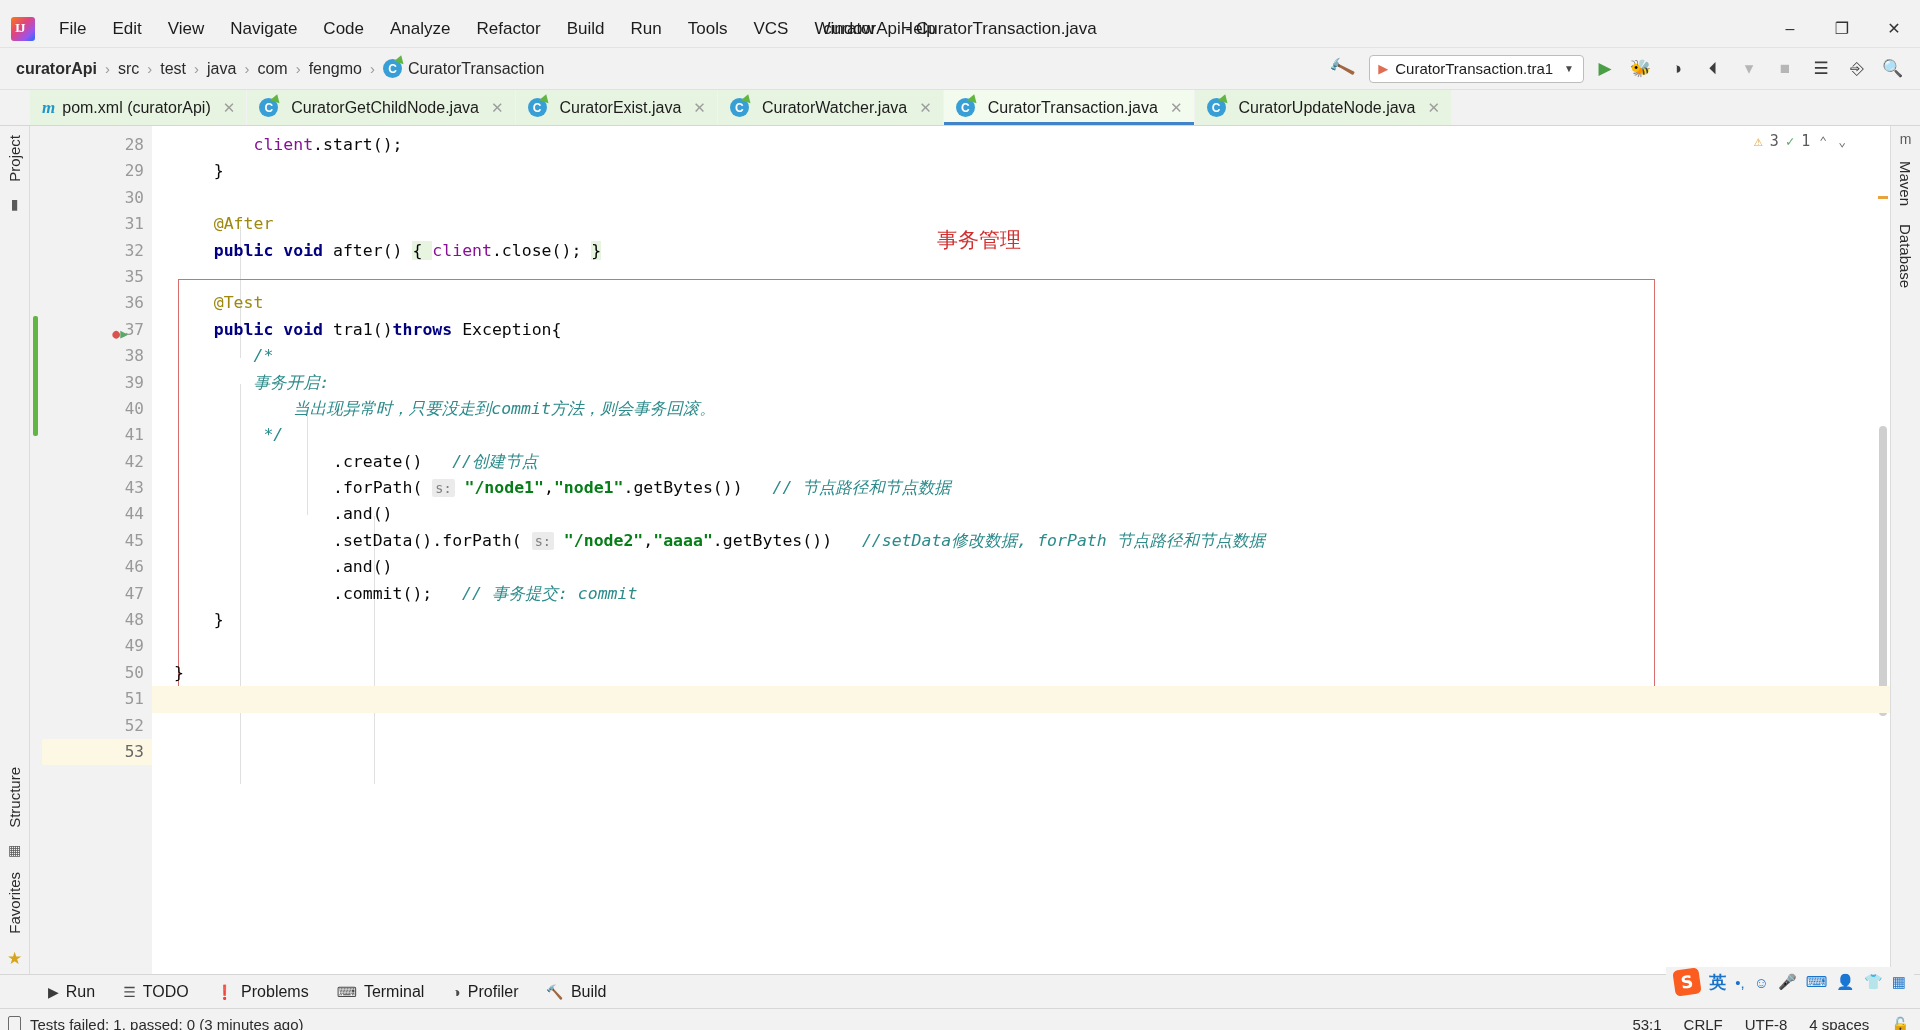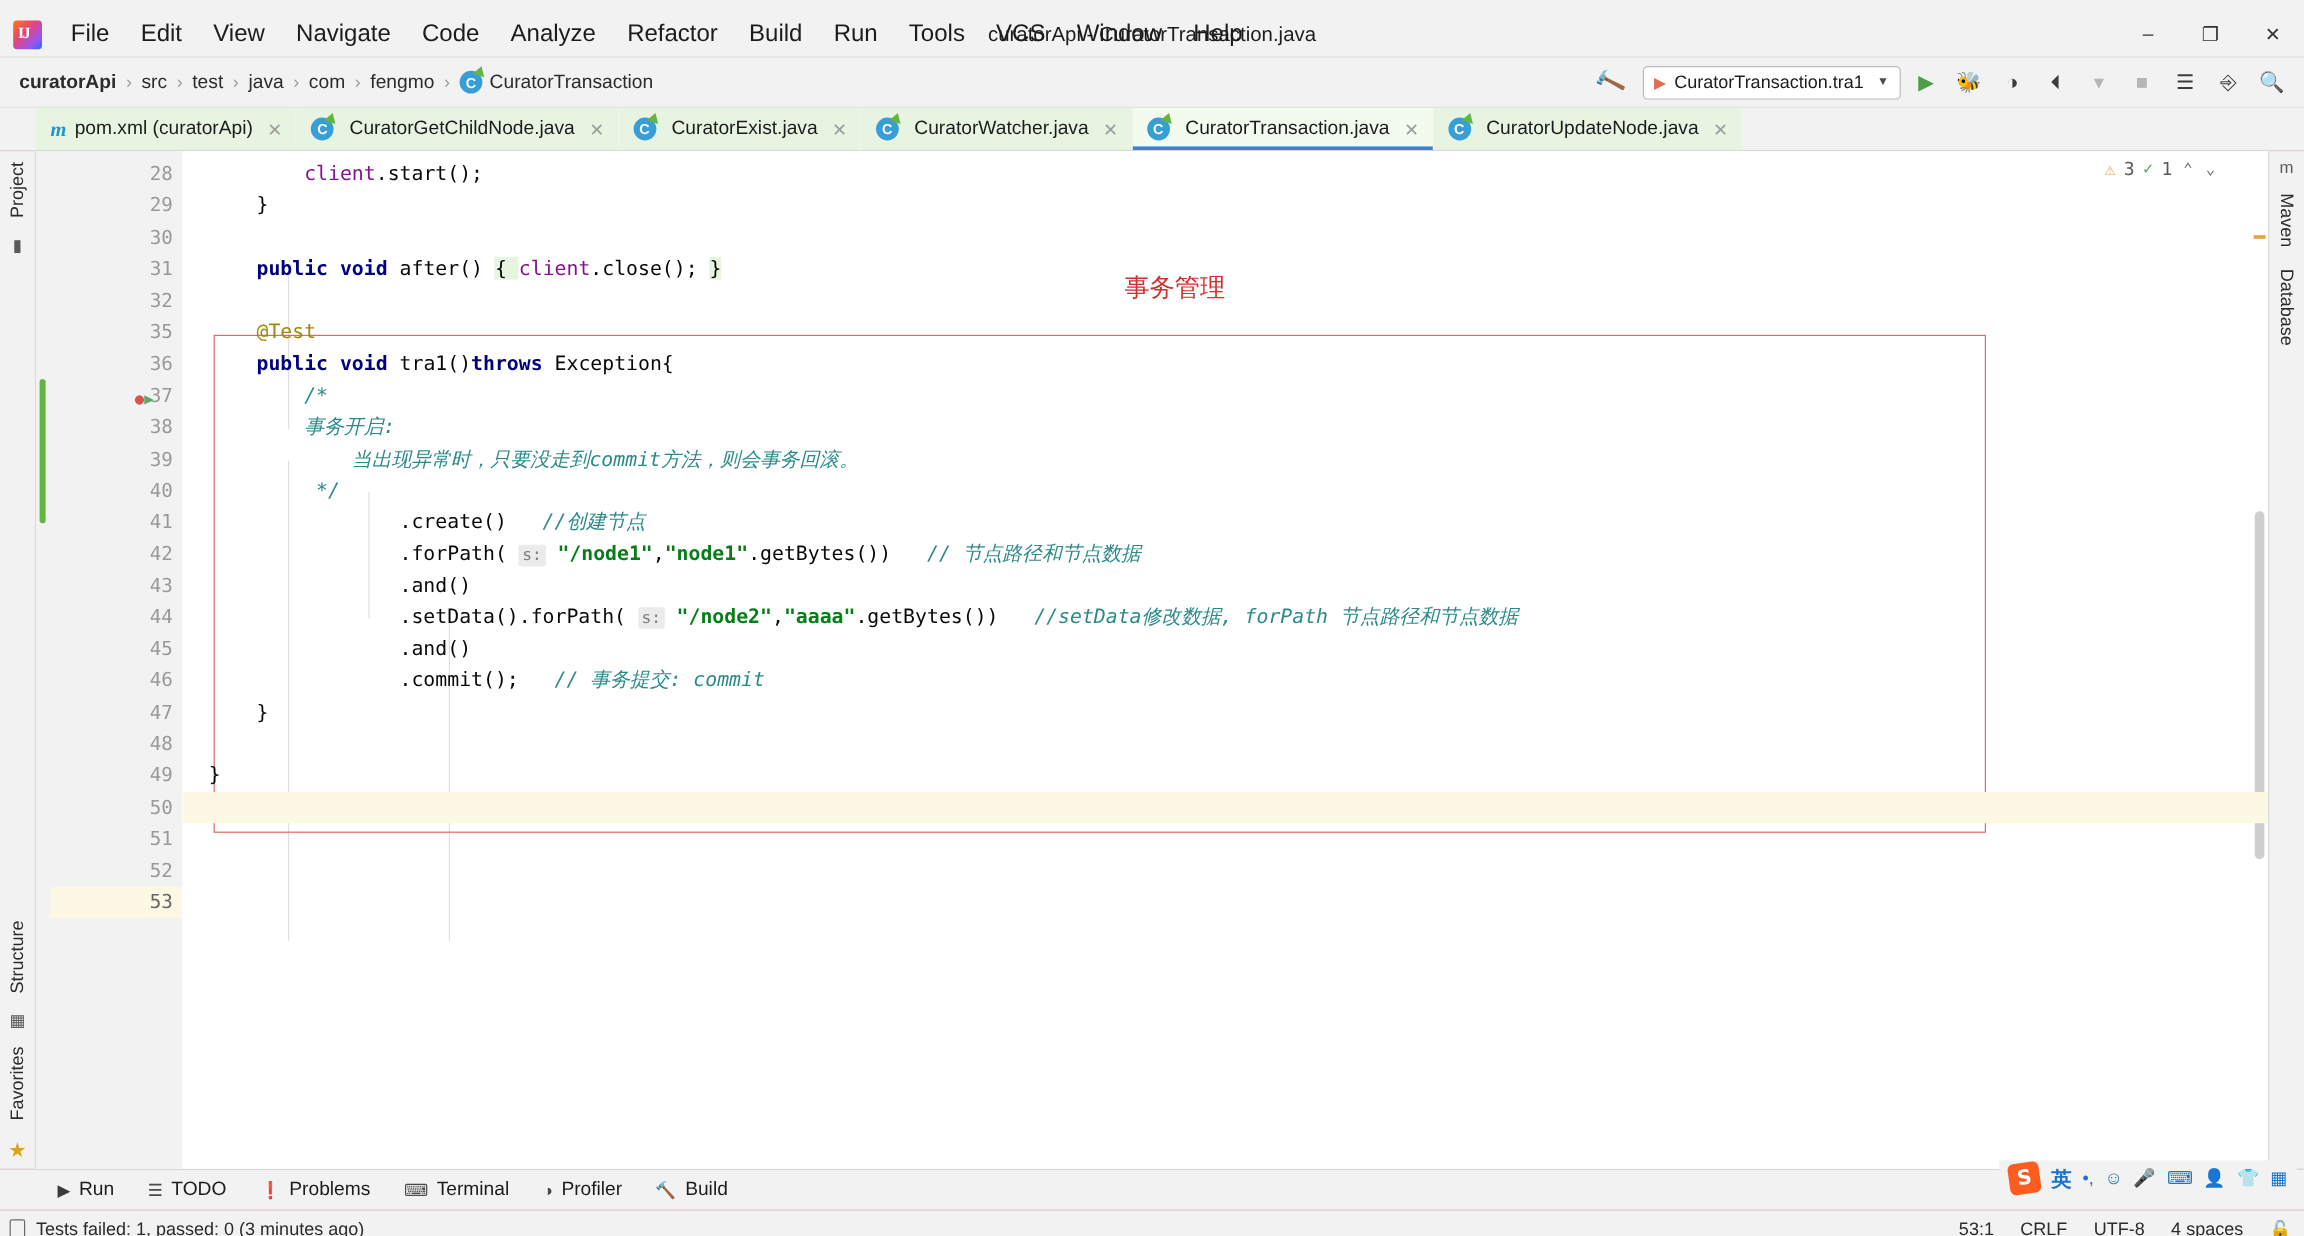--- a/index.html
+++ b/index.html
@@ -25,7 +25,7 @@
   .menu { display: flex; align-items: center; height: 100%; }
   .menu-item {
     padding: 0 13px; height: 100%; display: flex; align-items: center;
-    font-size: 20px; color: #1c1c1c; cursor: default; white-space: nowrap;
+    font-size: 17px; color: #1c1c1c; cursor: default; white-space: nowrap;
   }
   .win-title {
     position: absolute; left: 0; right: 0; text-align: center;

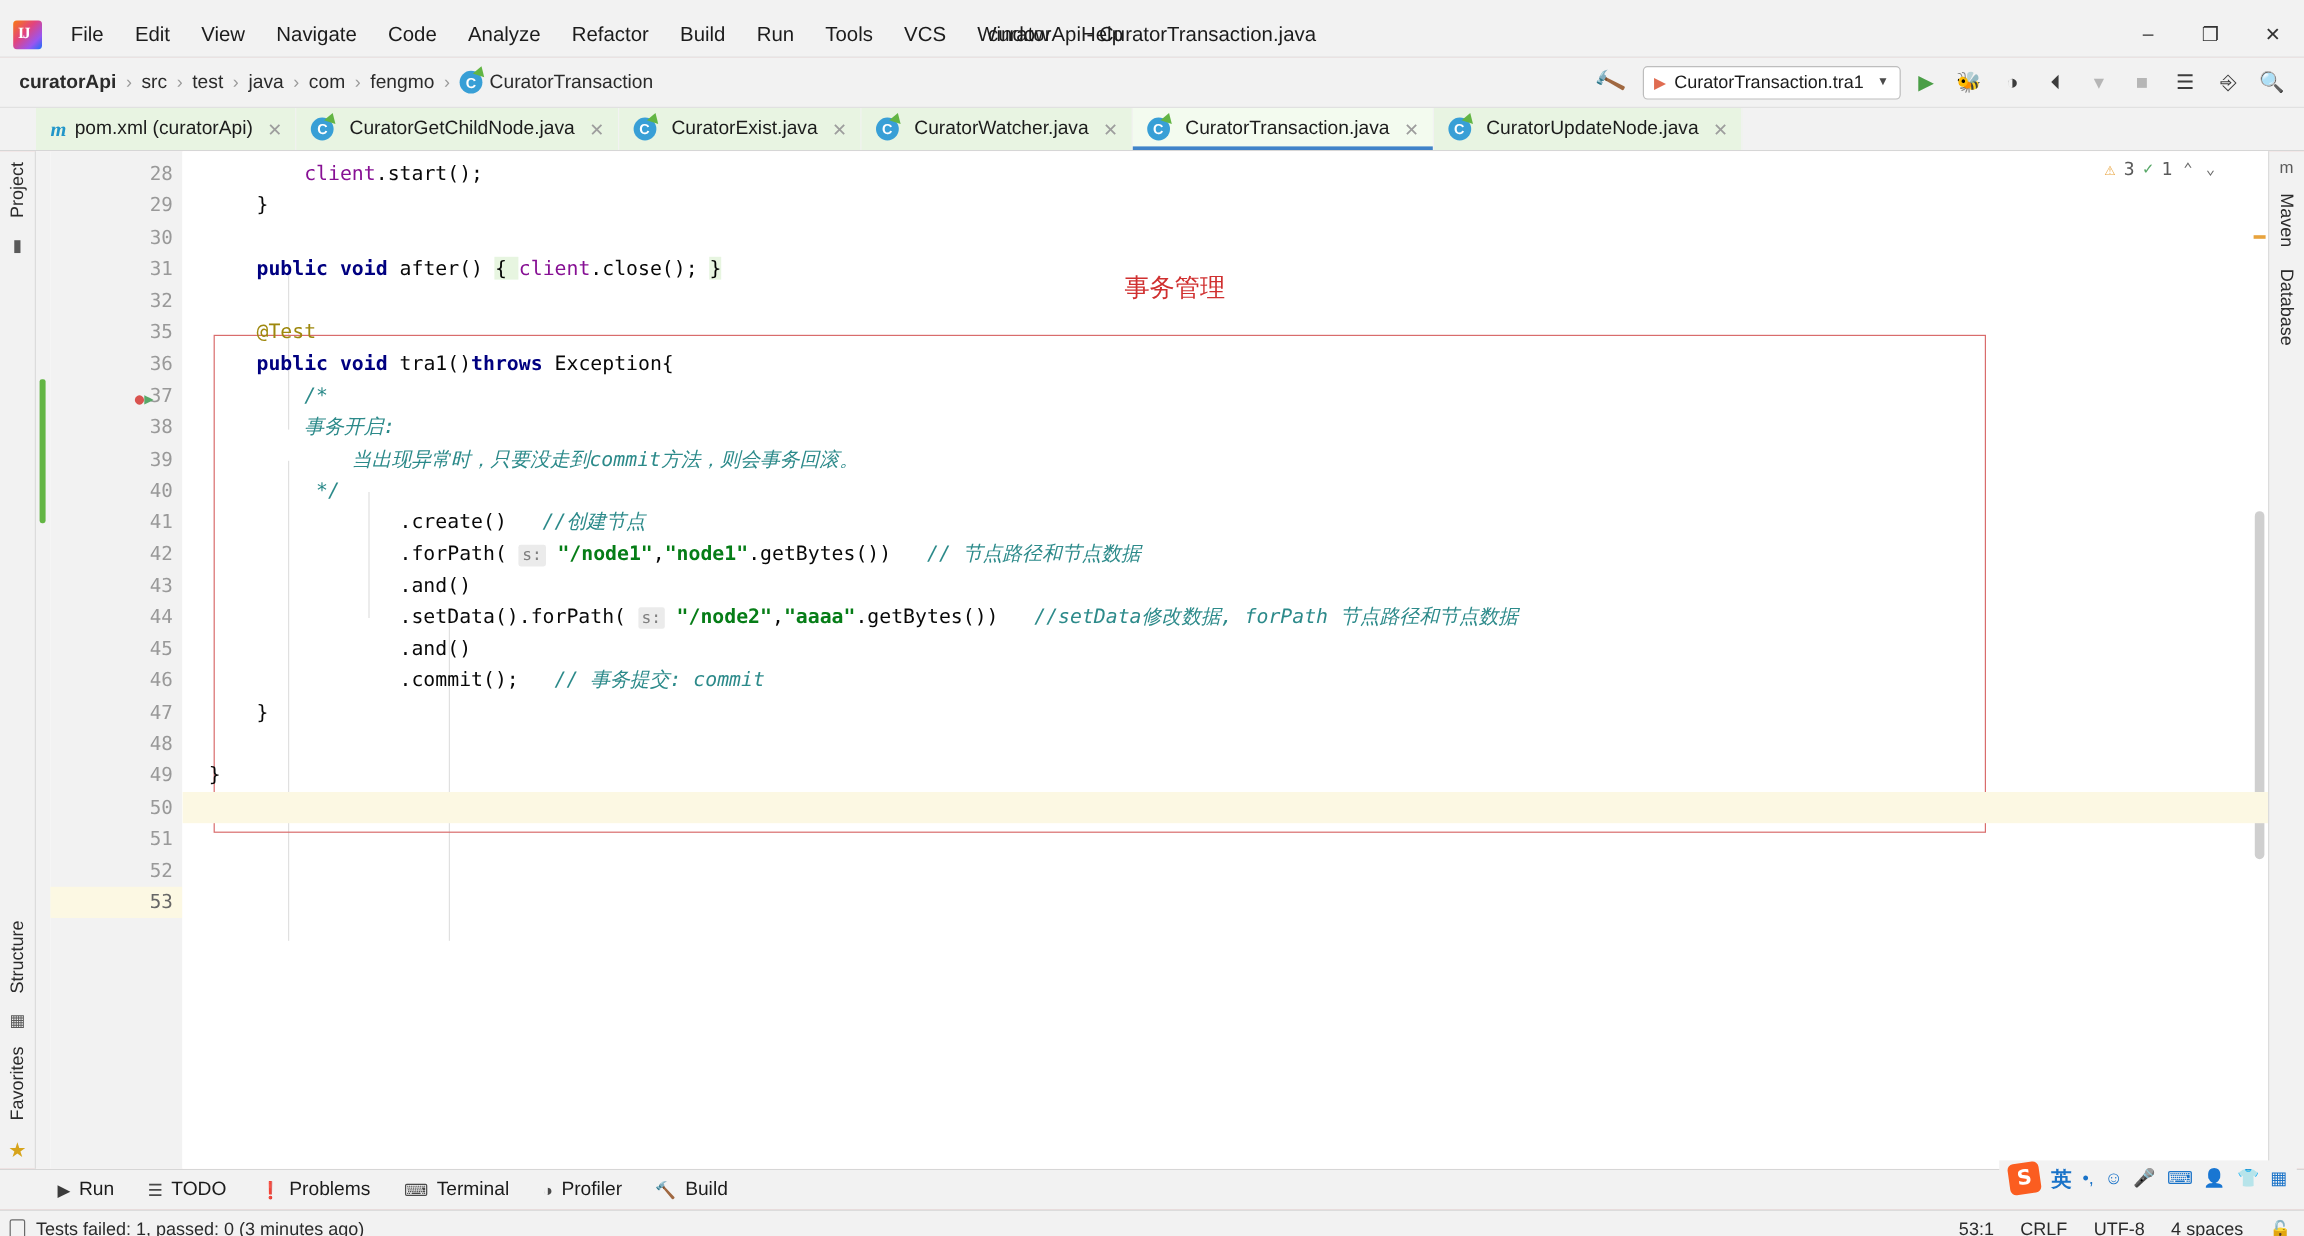--- a/index.html
+++ b/index.html
@@ -384,6 +384,7 @@
       <div class="cl"><span class="plain">        </span><span class="fld">client</span><span class="plain">.</span><span class="plain">start();</span></div>
           <div class="cl"><span class="plain">    }</span></div>
           <div class="cl"></div>
+          <div class="cl"><span class="anno">    @After</span></div>
           <div class="cl"><span class="plain">    </span><span class="kw">public void </span><span class="plain">after() </span><span class="hl">{ </span><span class="fld">client</span><span class="plain">.close(); </span><span class="hl">}</span></div>
           <div class="cl"></div>
           <div class="cl"><span class="anno">    @Test</span></div>

